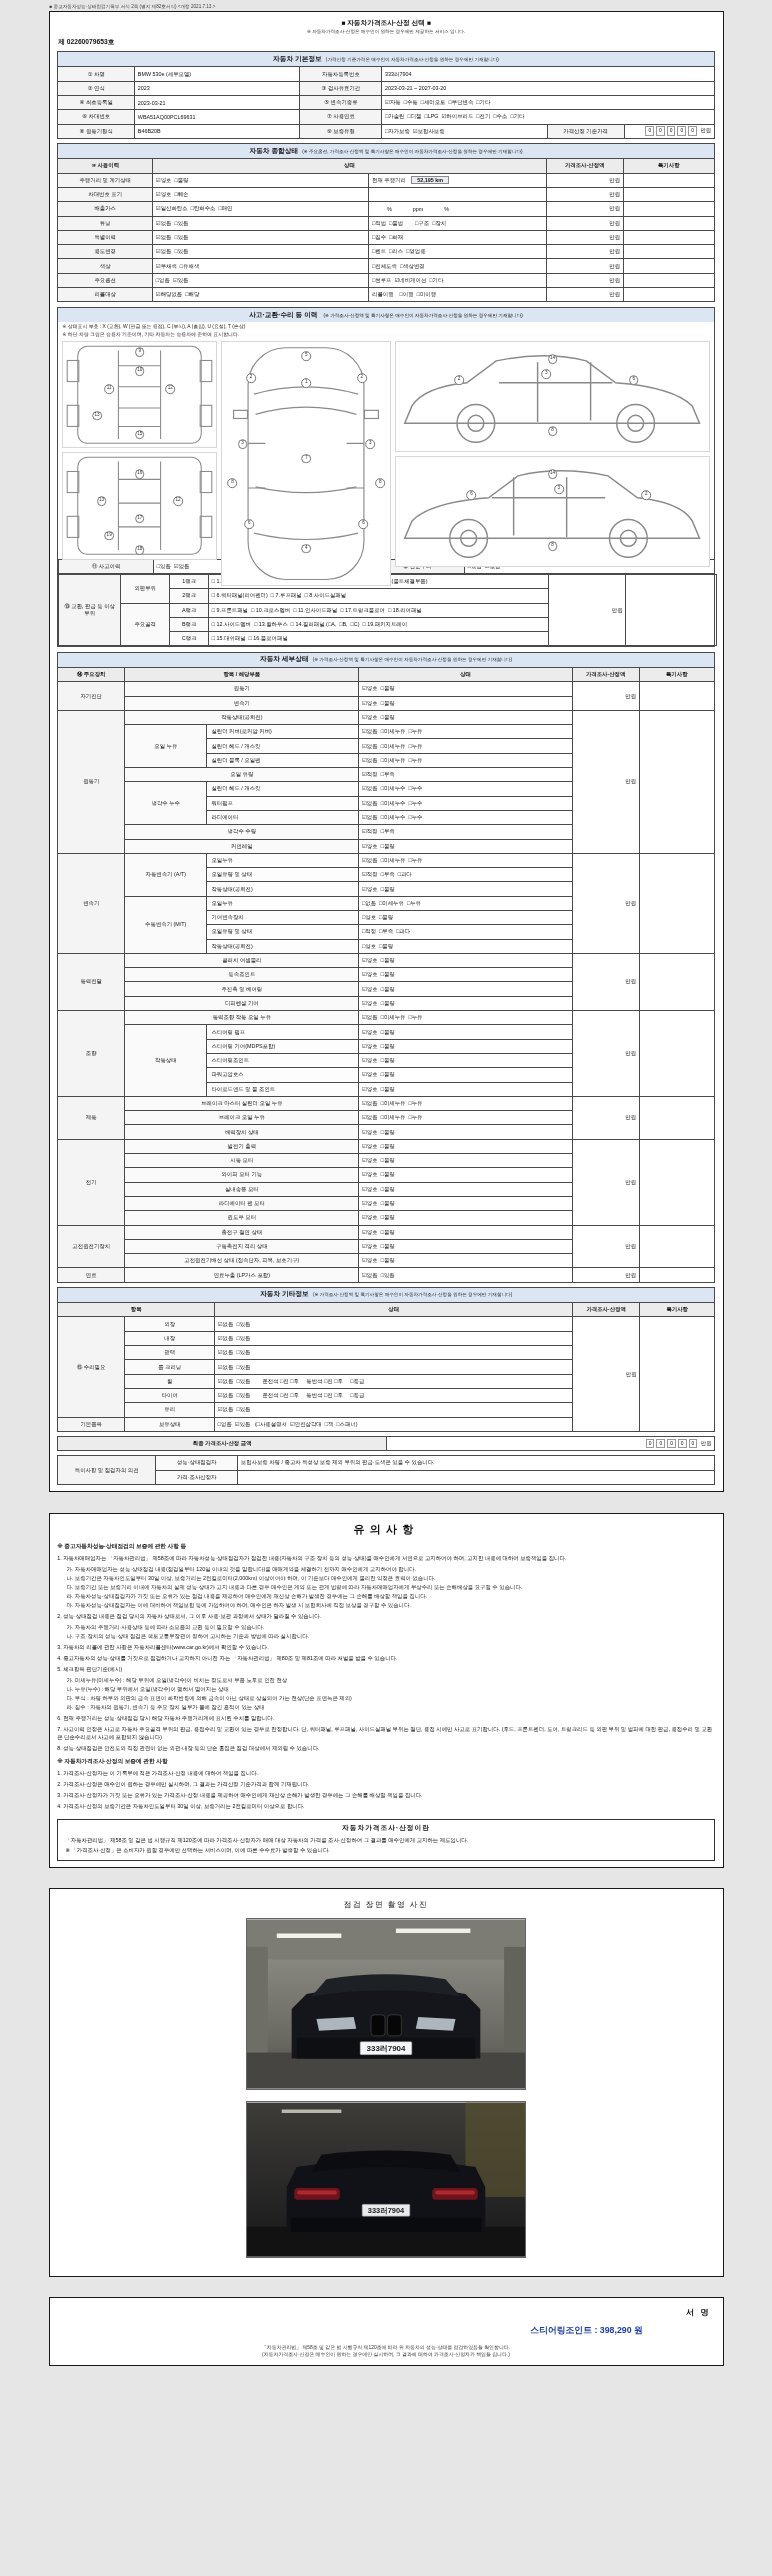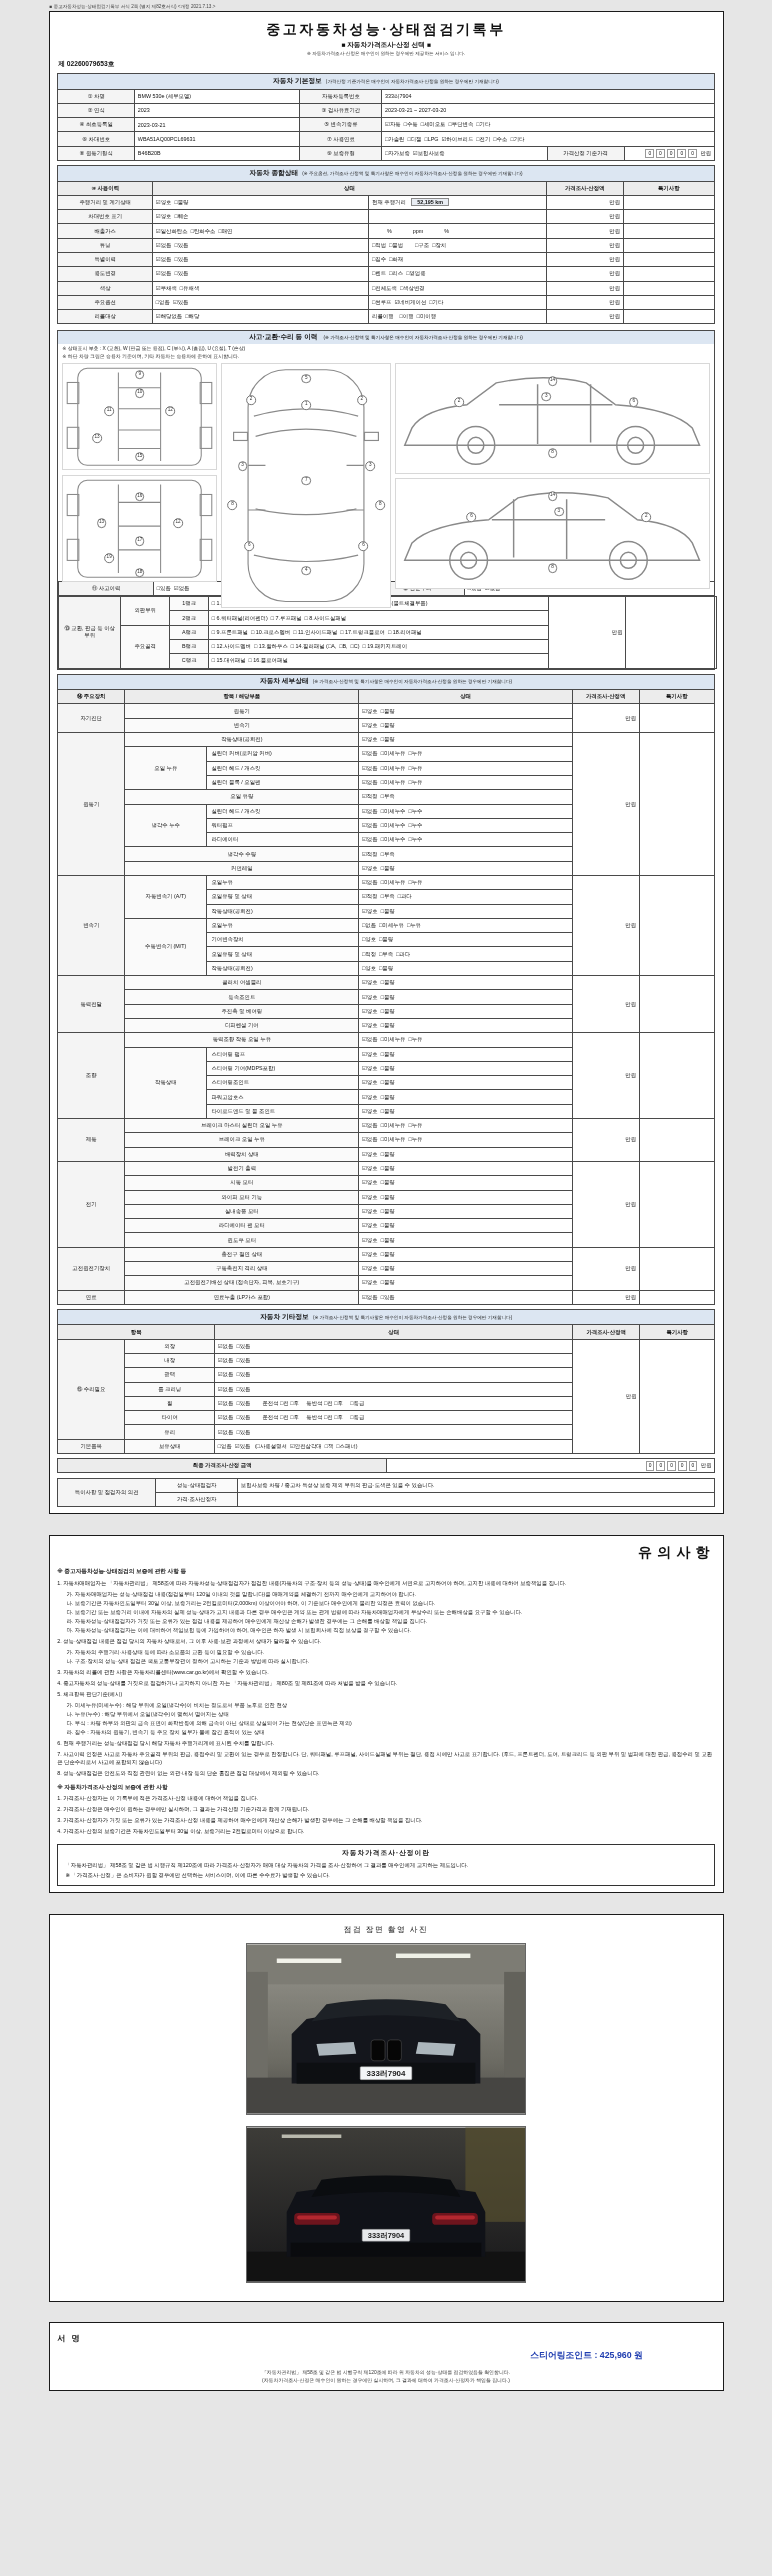--- a/index.html
+++ b/index.html
@@ -55,7 +55,6 @@
   <div class="topline">■ 중고자동차성능·상태점검기록부 서식 2쪽 (별지 제82호서식) &lt;개정 2021.7.13.&gt;</div>
 
   <div class="box">
-    <div class="title">중고자동차성능·상태점검기록부</div>
     <div class="subtitle">■ 자동차가격조사·산정 선택 ■</div>
     <div class="subnote">※ 자동차가격조사·산정은 매수인이 원하는 경우에만 제공하는 서비스 입니다.</div>
     <div class="docno">제 02260079653호</div>

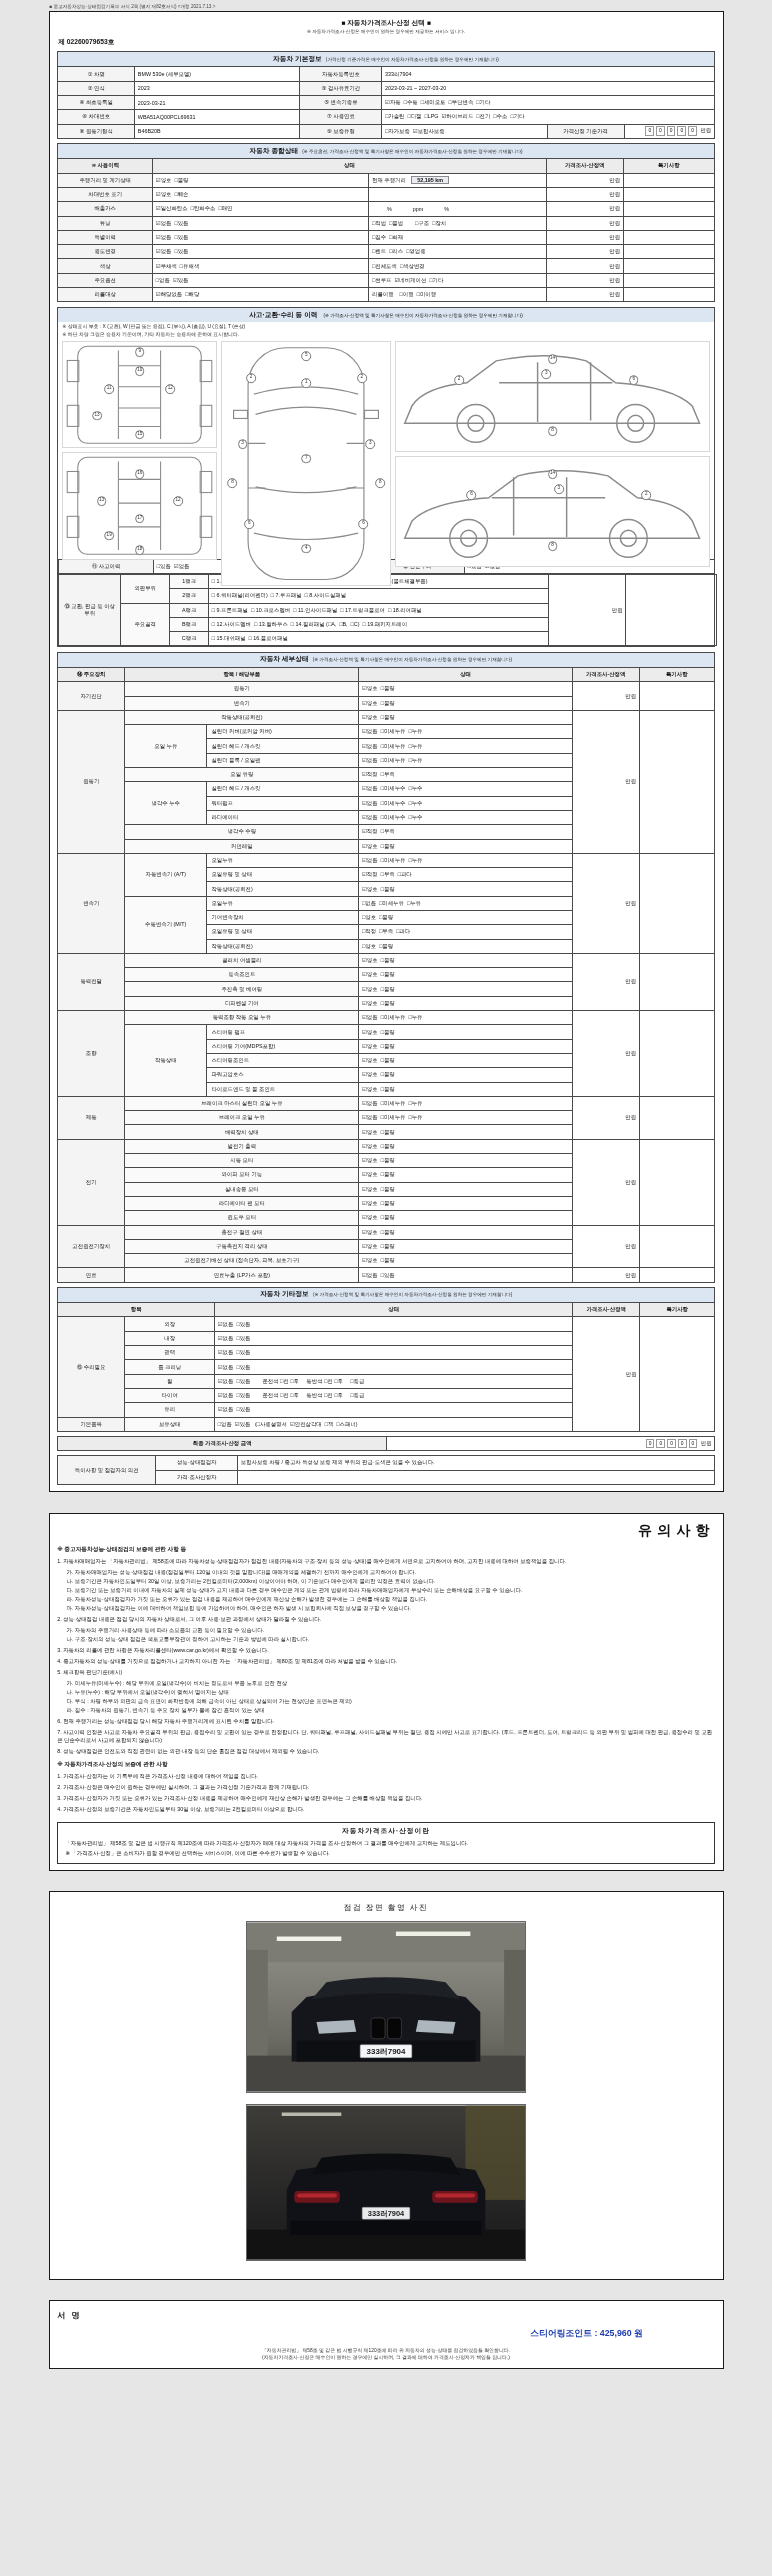--- a/index.html
+++ b/index.html
@@ -34,7 +34,7 @@
   .dnum{position:absolute;transform:translate(-50%,-50%);font-size:4.6px;width:7.7px;height:7.7px;border:0.5px solid #777;border-radius:50%;background:#fff;text-align:center;line-height:6.7px;color:#333;}
   .acc-wrap table.frm{margin-top:0;}
   .acc-wrap .frm td{border-left:0.5px solid #4a4a4a;}
-  .notice-title{text-align:right;font-weight:bold;font-size:14px;letter-spacing:5.2px;margin:2.1px 0 6.2px;}
+  .notice-title{text-align:center;font-weight:bold;font-size:11px;letter-spacing:5.2px;margin:2.1px 0 6.2px;}
   .np-h{font-weight:bold;margin:6.2px 0 2.1px;font-size:5.7px;}
   .np-p{margin:2.6px 0;font-size:5.4px;line-height:1.55;}
   .np-s{margin:1px 0 1px 9.3px;font-size:5.4px;line-height:1.5;color:#222;}

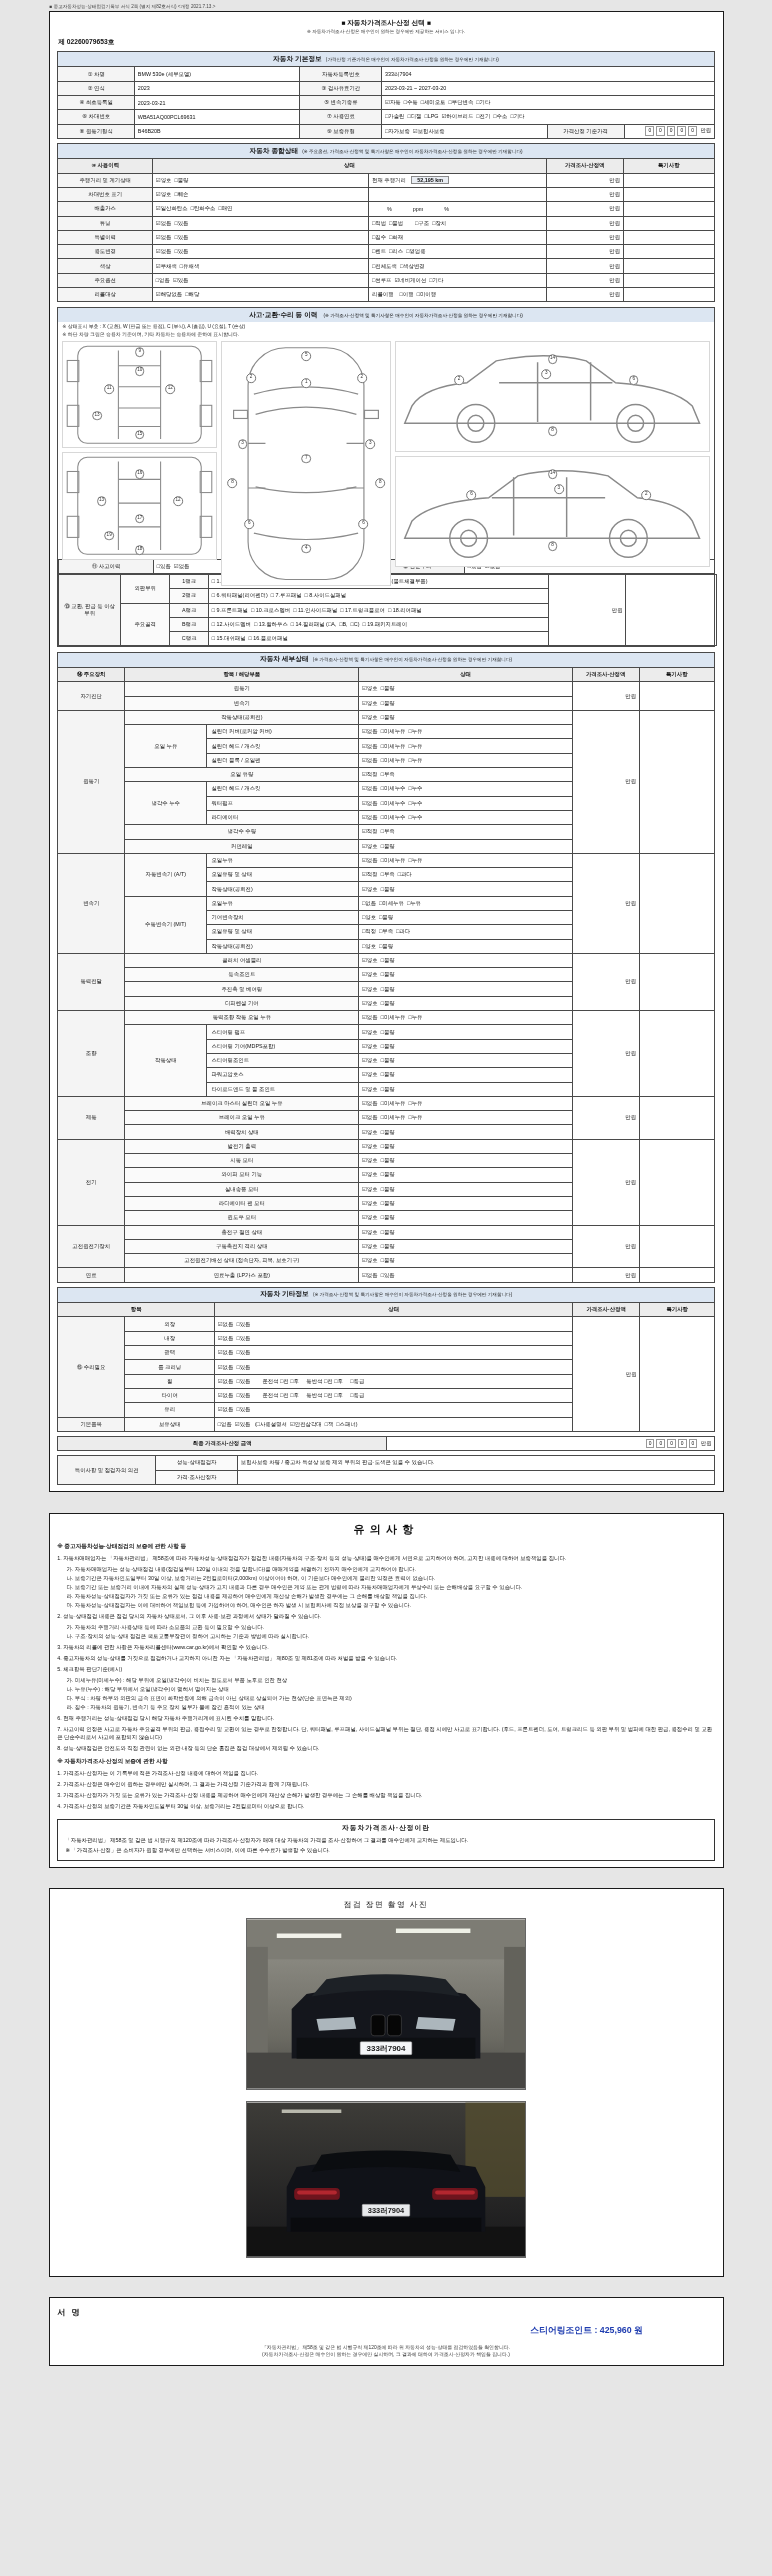--- a/index.html
+++ b/index.html
@@ -43,7 +43,7 @@
   .ib-line{font-size:5.4px;line-height:1.55;margin:1.5px 0;}
   .photos-title{text-align:center;font-weight:normal;font-size:7.7px;letter-spacing:1.5px;margin:4.1px 0 8.2px;}
   .photo{display:block;margin:0 auto 11.3px;border:0.5px solid #666;}
-  .sign-title{text-align:left;font-weight:bold;font-size:8.2px;letter-spacing:6.2px;margin:3.1px 0 6.2px;font-family:Liberation Serif, serif;}
+  .sign-title{text-align:right;font-weight:bold;font-size:8.2px;letter-spacing:6.2px;margin:3.1px 0 6.2px;font-family:Liberation Serif, serif;}
   .fee{text-align:right;margin-right:72px;color:#1f3db0;font-weight:bold;font-size:8.8px;margin-bottom:7.2px;}
   .legal{text-align:center;font-size:4.9px;color:#333;margin:1.5px 0;}
 </style>

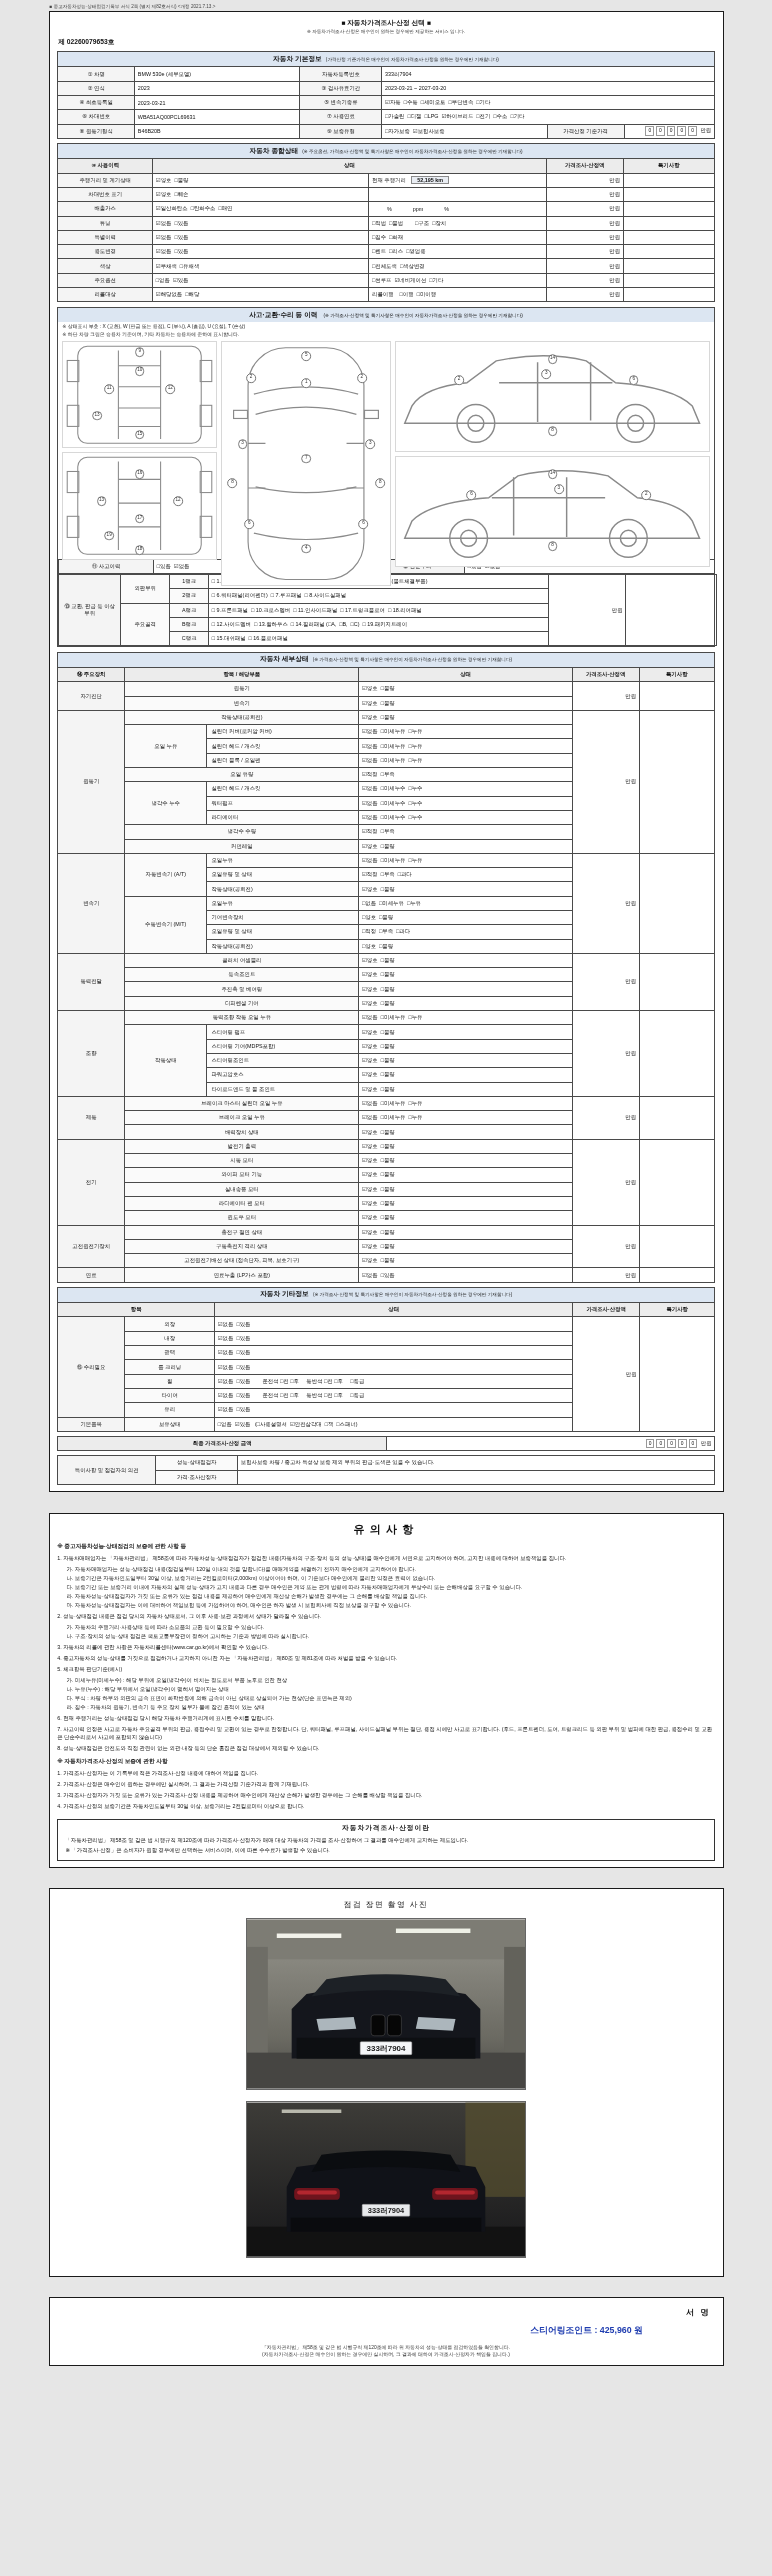--- a/index.html
+++ b/index.html
@@ -779,7 +779,7 @@
   <div class="box">
     <div class="sign-title">서명</div>
     <div class="fee">
-      <span>스티어링조인트 : </span><span>425,960 원</span>
+      <span>스티어링조인트 : </span><span>398,290 원</span>
     </div>
     <div class="legal">「자동차관리법」 제58조 및 같은 법 시행규칙 제120조에 따라 위 자동차의 성능·상태를 점검하였음을 확인합니다.</div>
     <div class="legal">(자동차가격조사·산정은 매수인이 원하는 경우에만 실시하며, 그 결과에 대하여 가격조사·산정자가 책임을 집니다.)</div>

